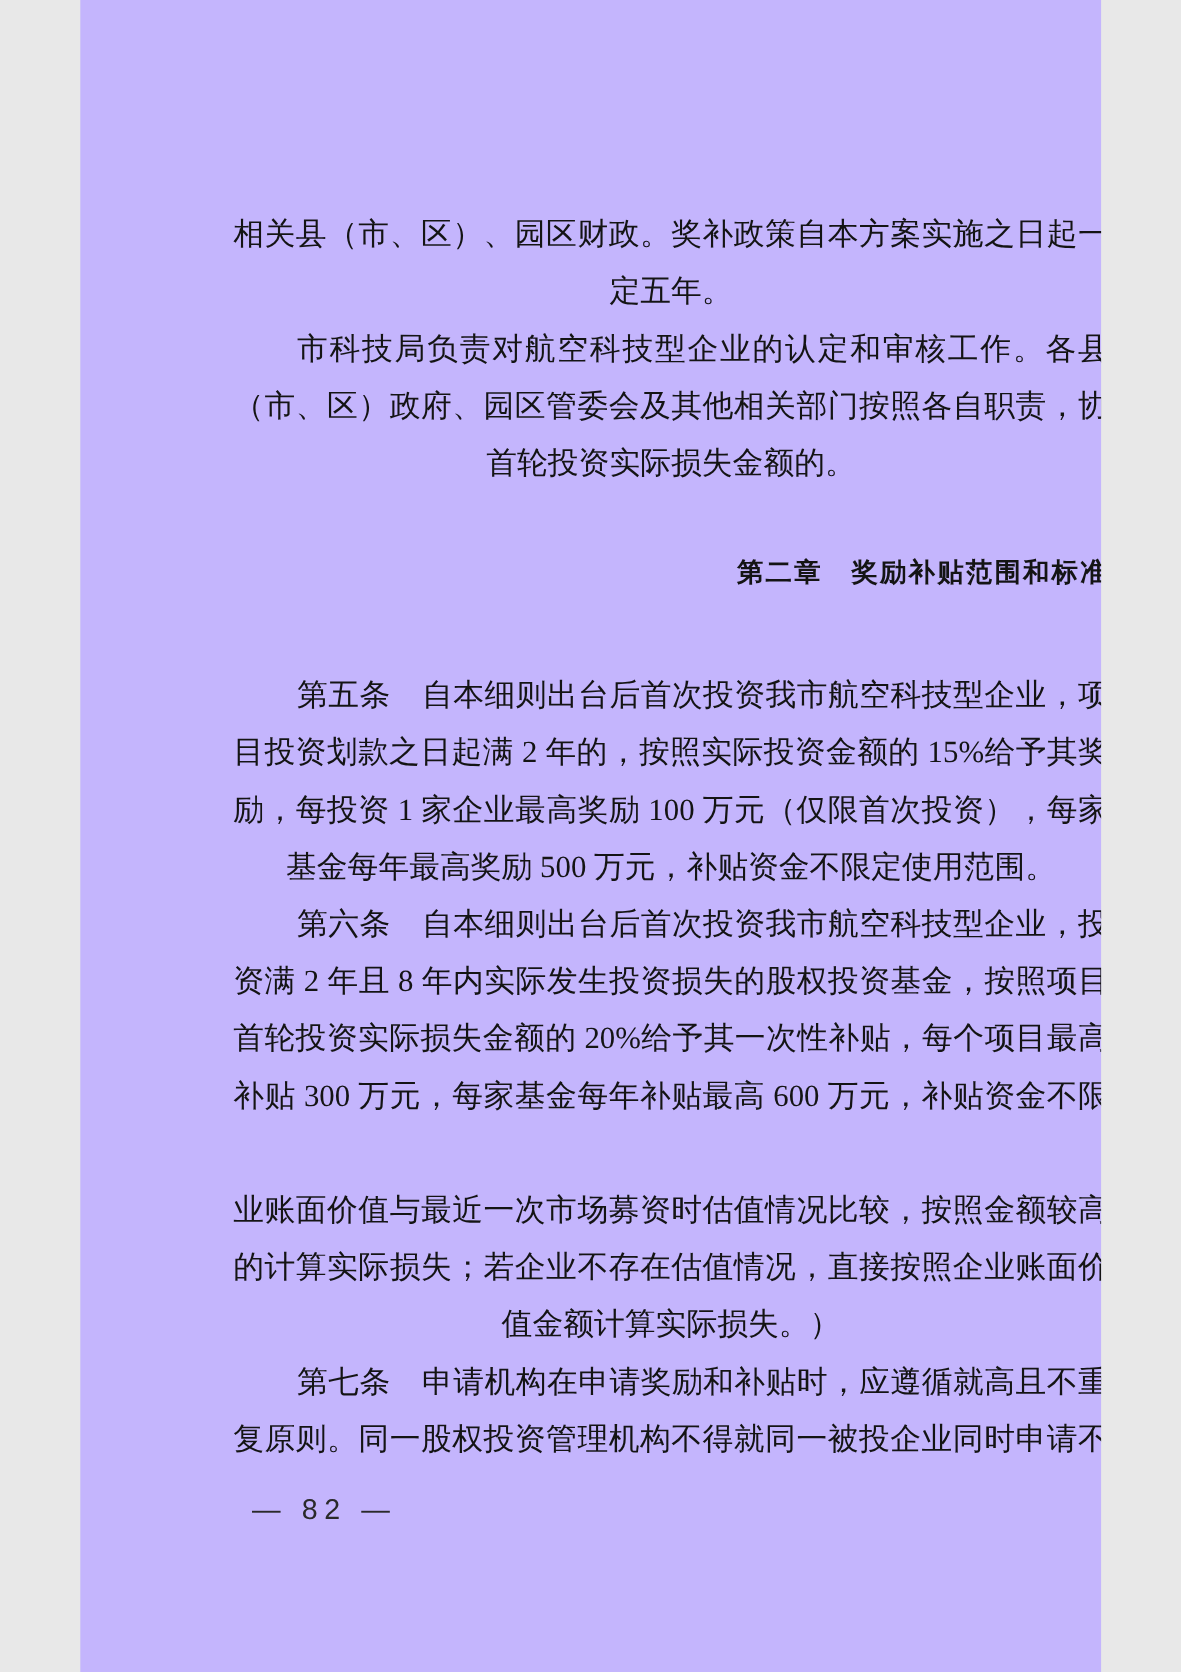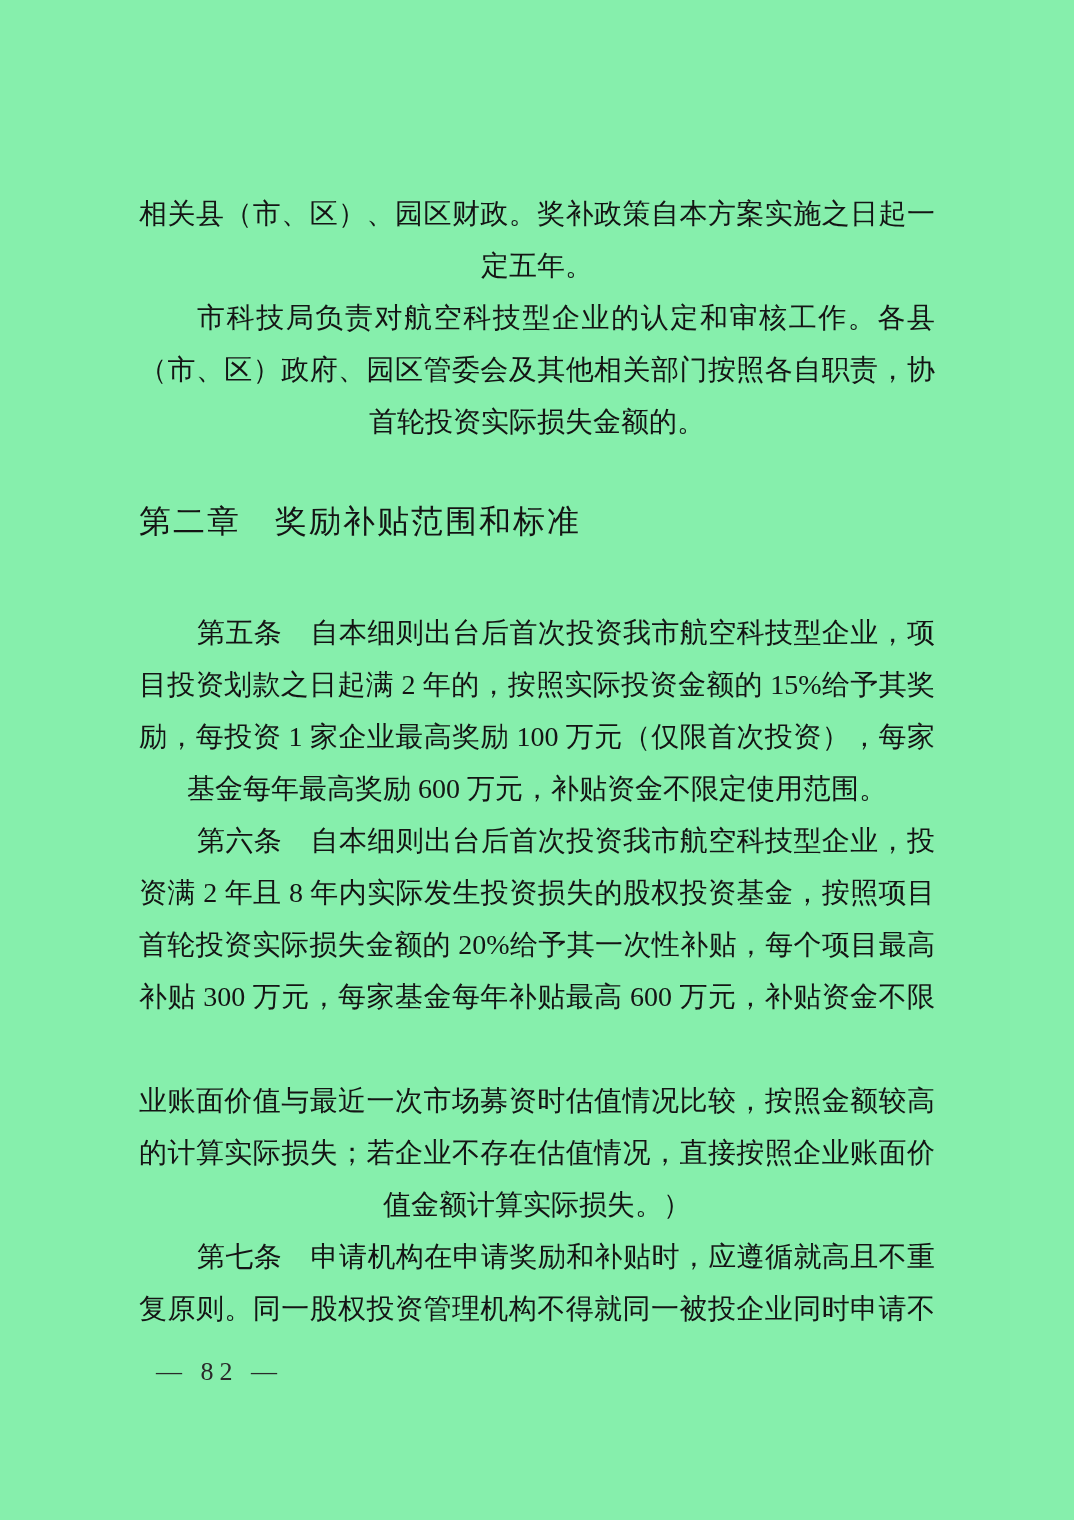--- a/index.html
+++ b/index.html
@@ -9,10 +9,10 @@
   }
   .page {
     position: relative;
-    width: 1074px;
+    width: 928px;
     height: 1520px;
     margin: 0 auto;
-    background: #86efac;
+    background: #c4b5fd;
     color: #141414;
     font-family: "Liberation Serif", "DejaVu Serif", serif;
     overflow: hidden;

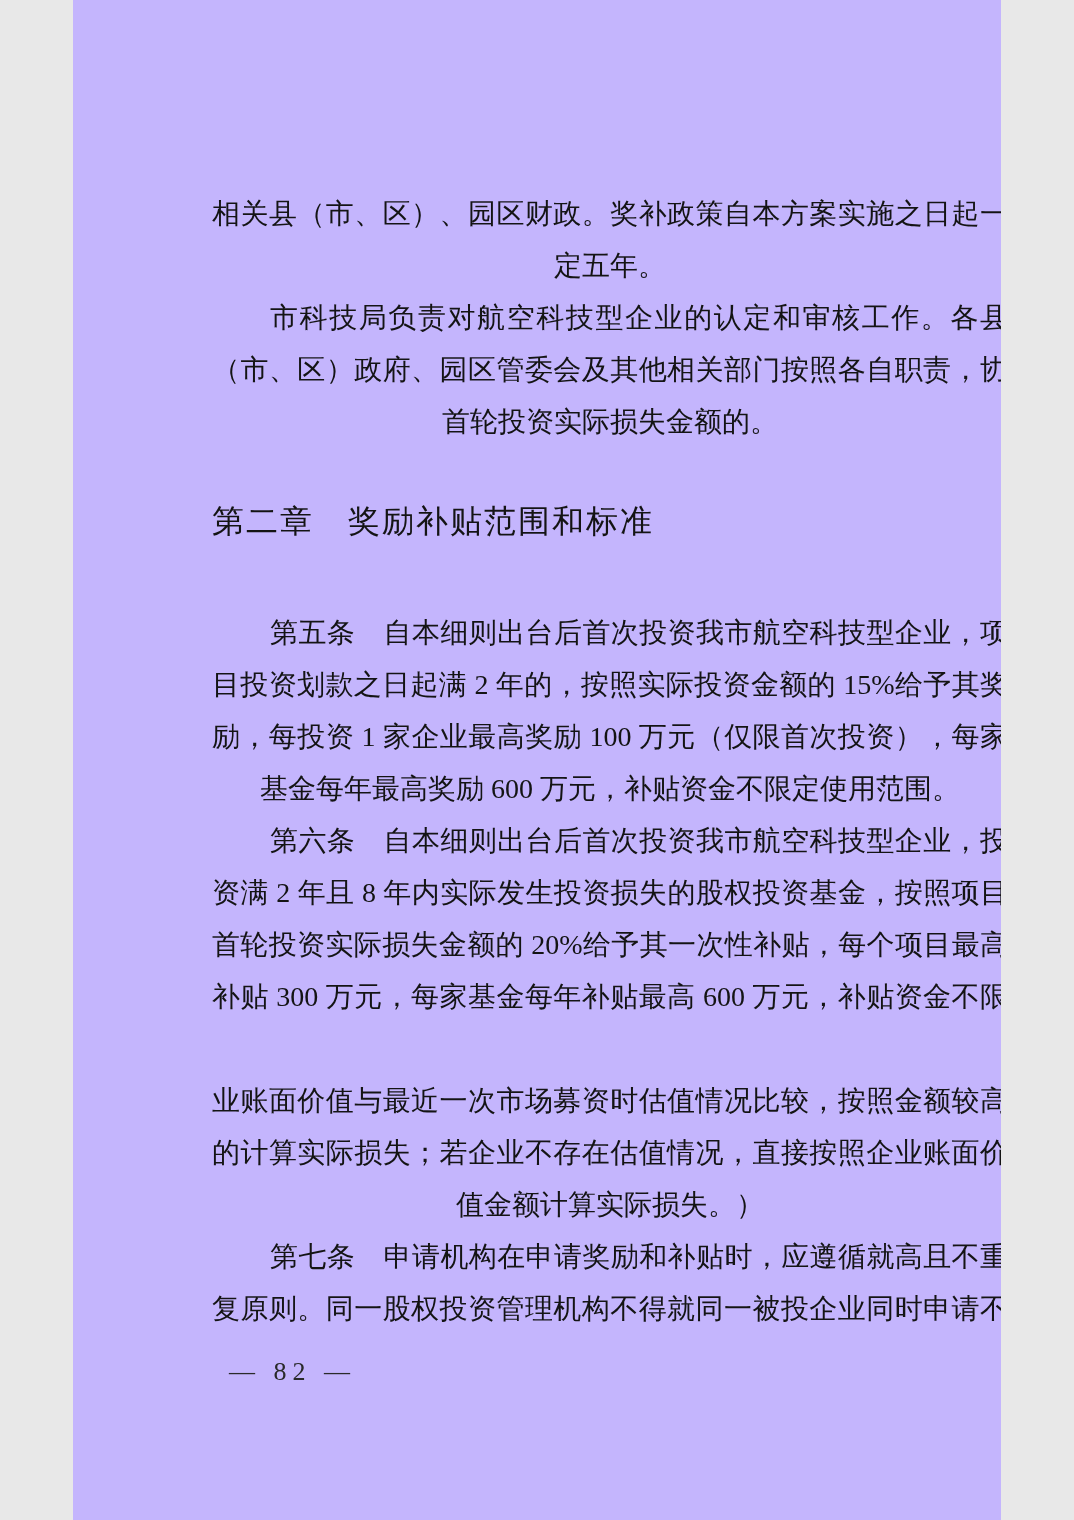--- a/index.html
+++ b/index.html
@@ -44,9 +44,9 @@
     width: 796px;
     height: 36px;
     line-height: 36px;
-    font-size: 32px;
-    font-weight: 400;
-    text-align: left;
+    font-size: 24px;
+    font-weight: 700;
+    text-align: right;
     font-family: "Liberation Sans", "DejaVu Sans", sans-serif;
     letter-spacing: 2px;
   }

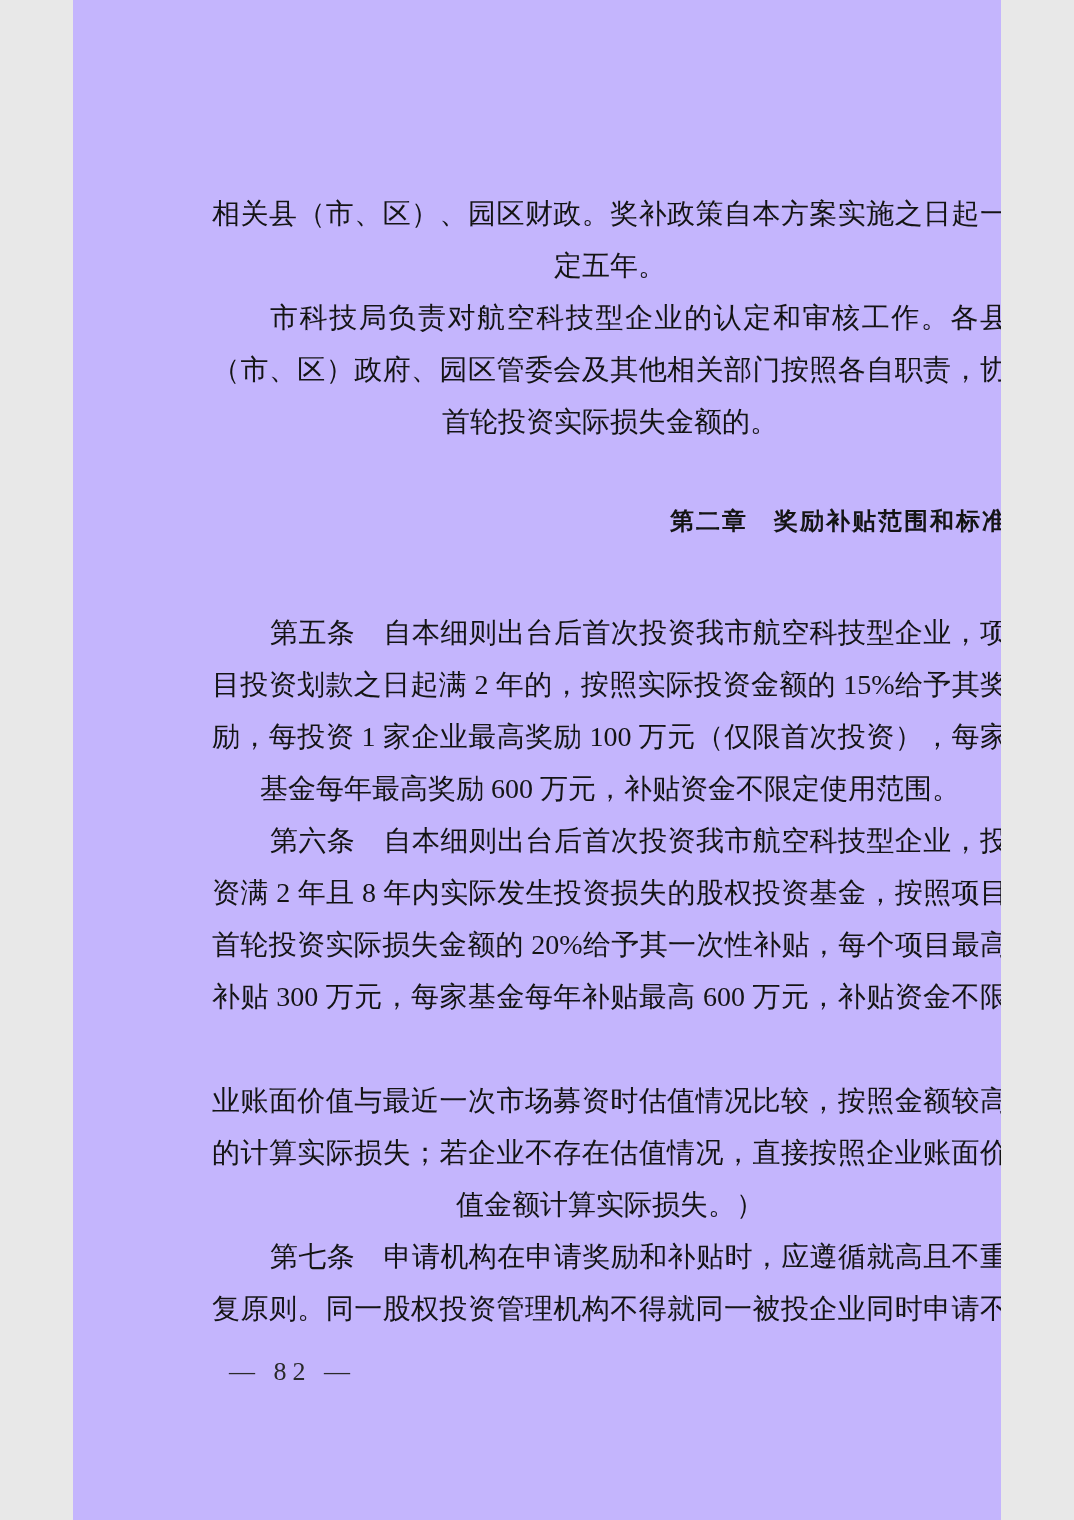--- a/index.html
+++ b/index.html
@@ -79,7 +79,7 @@
   <div class="line fill indent" style="top:616px">第五条　自本细则出台后首次投资我市航空科技型企业，项</div>
   <div class="line fill" style="top:668px">目投资划款之日起满 2 年的，按照实际投资金额的 15%给予其奖</div>
   <div class="line fill" style="top:720px">励，每投资 1 家企业最高奖励 100 万元（仅限首次投资），每家</div>
-  <div class="line" style="top:772px">基金每年最高奖励 600 万元，补贴资金不限定使用范围。</div>
+  <div class="line" style="top:772px">基金每年最高奖励 500 万元，补贴资金不限定使用范围。</div>
 
   <div class="line fill indent" style="top:824px">第六条　自本细则出台后首次投资我市航空科技型企业，投</div>
   <div class="line fill" style="top:876px">资满 2 年且 8 年内实际发生投资损失的股权投资基金，按照项目</div>

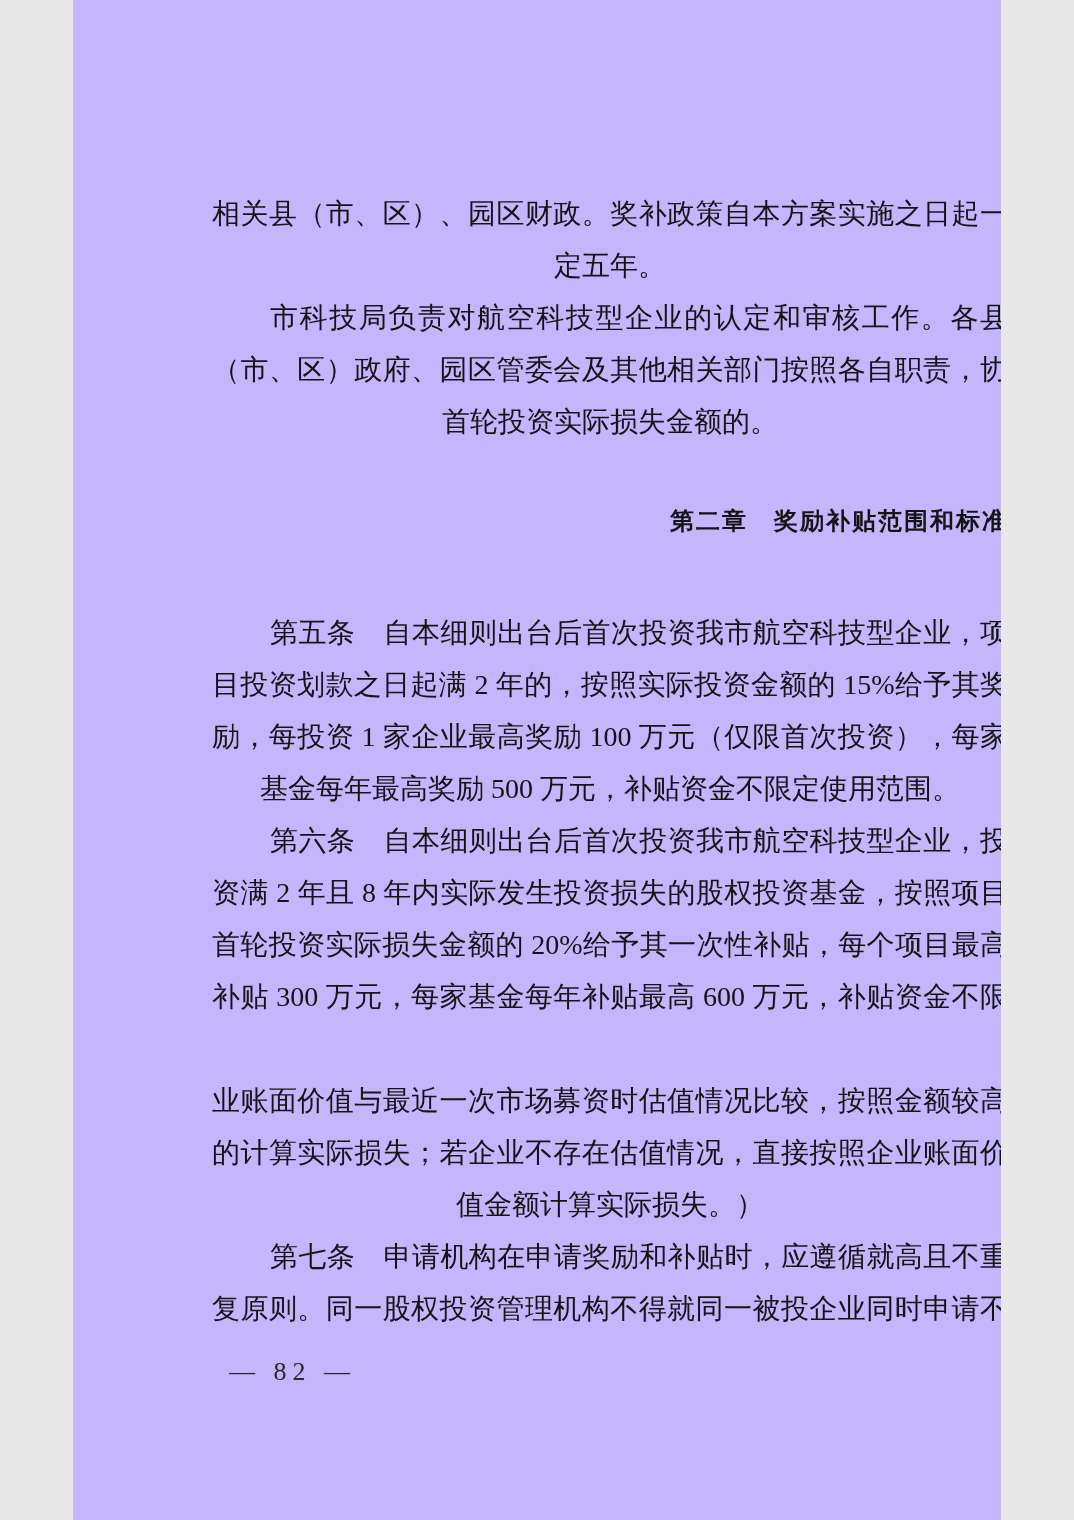--- a/index.html
+++ b/index.html
@@ -59,7 +59,7 @@
     font-size: 26px;
     letter-spacing: 6px;
     color: #2a2a2a;
-    font-family: Liberation Serif, serif;
+    font-family: Liberation Sans, sans-serif;
   }
 </style>
 </head>

